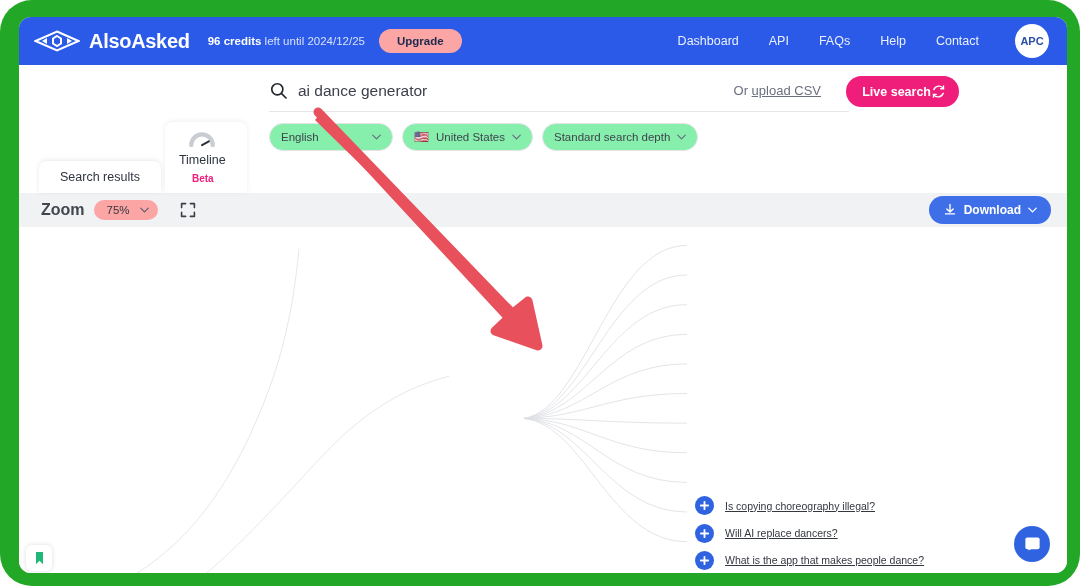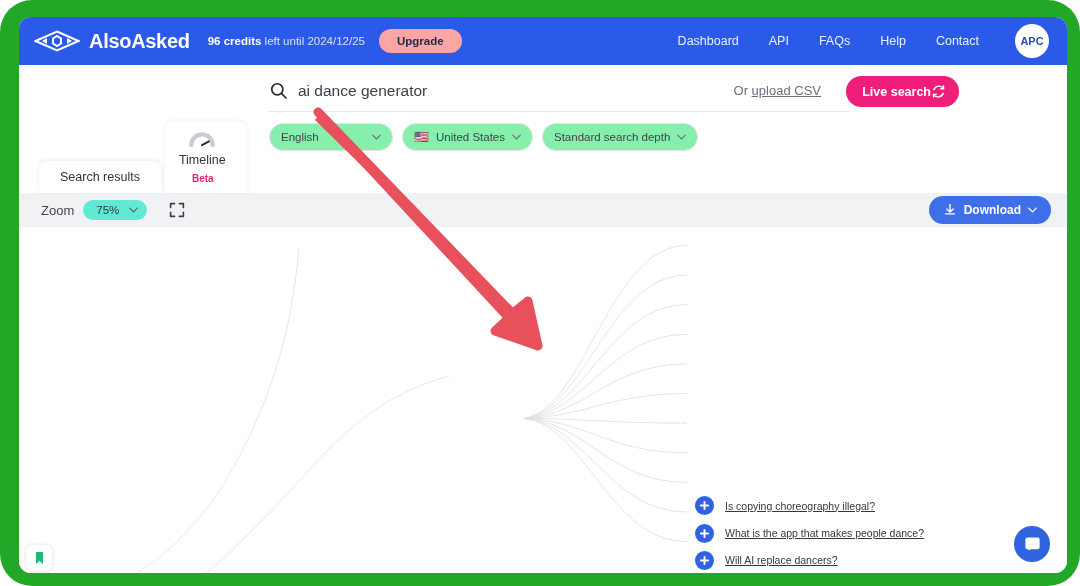--- a/index.html
+++ b/index.html
@@ -123,7 +123,7 @@
     display: flex; align-items: center; padding: 0 16px 0 22px;
     position: relative; z-index: 2;
   }
-  .zoom-label { font-size: 13px; color: #42464f; margin-right: 9px; }
+  .zoom-label { font-size: 16px; color: #42464f; margin-right: 9px; font-weight: bold; }
   .zoom-select {
     background: #5eead4; border-radius: 13px;
     font-size: 11.5px; color: #33373f;

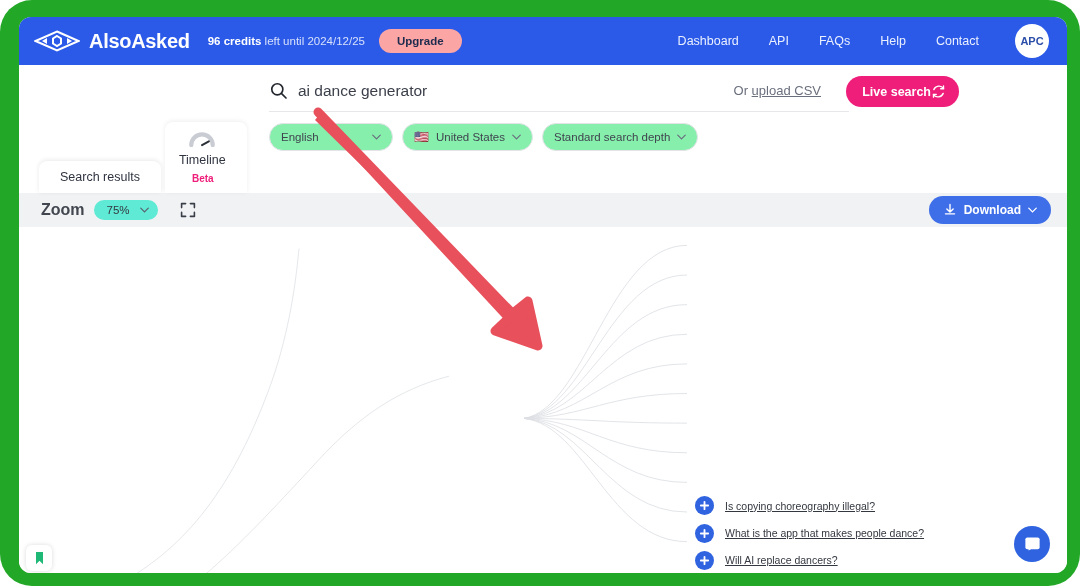--- a/index.html
+++ b/index.html
@@ -125,7 +125,7 @@
   }
   .zoom-label { font-size: 16px; color: #42464f; margin-right: 9px; font-weight: bold; }
   .zoom-select {
-    background: #5eead4; border-radius: 13px;
+    background: #fca5a5; border-radius: 13px;
     font-size: 11.5px; color: #33373f;
     padding: 4px 9px 4px 13px; cursor: pointer;
     display: flex; align-items: center; gap: 10px;

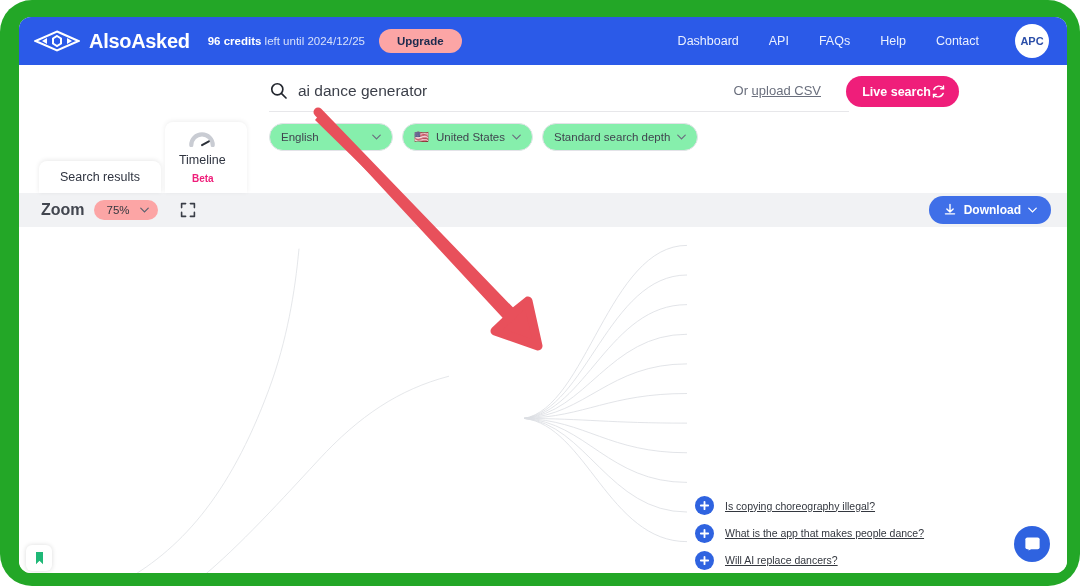--- a/index.html
+++ b/index.html
@@ -335,7 +335,7 @@
                   <path d="M6 2v8M2 6h8" stroke="#fff" stroke-width="2" stroke-linecap="round"></path>
                 </svg>
               </div>
-              <span class="node-label">What is the app that makes people dance?</span>
+              <span class="node-label">Will AI replace dancers?</span>
             </div>
             <div class="node">
               <div class="plus">
@@ -343,7 +343,7 @@
                   <path d="M6 2v8M2 6h8" stroke="#fff" stroke-width="2" stroke-linecap="round"></path>
                 </svg>
               </div>
-              <span class="node-label">Will AI replace dancers?</span>
+              <span class="node-label">What is the app that makes people dance?</span>
             </div>
             <div class="node"></div>
           </div>

